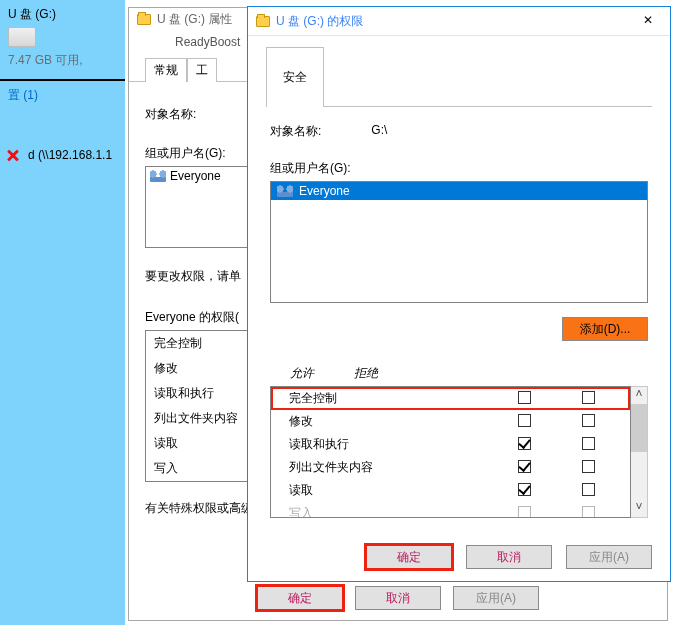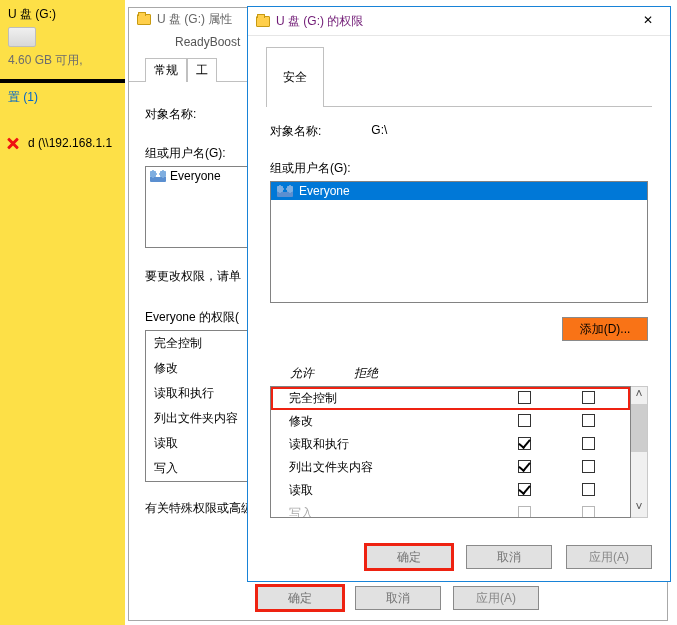--- a/index.html
+++ b/index.html
@@ -6,7 +6,7 @@
   body { margin: 0; width: 677px; height: 625px; background: #fff; position: relative; overflow: hidden; }
 
   
-  .explorer { position: absolute; left: 0; top: 0; width: 125px; height: 100%; background: #fde047; }
+  .explorer { position: absolute; left: 0; top: 0; width: 125px; height: 100%; background: #7dd3fc; }
   .drive-usb { padding: 6px 8px 2px 8px; }
   .drive-usb .label { color: #000; }
   .drive-usb .icon-slot { width: 28px; height: 20px; background: linear-gradient(#f0f0f0,#d8d8d8); border:1px solid #bdbdbd; border-radius:2px; display:inline-block; margin-top:4px; }

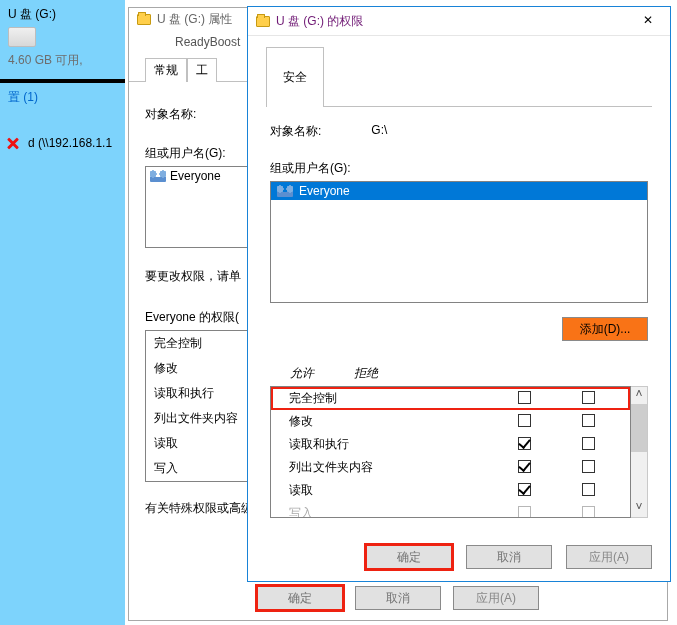--- a/index.html
+++ b/index.html
@@ -53,7 +53,7 @@
   
   .perms { position:absolute; left:247px; top:6px; width:424px; height:576px; background:#fff; border:1px solid #1883d7; }
   .perms-titlebar { display:flex; align-items:center; padding:4px 8px; border-bottom:1px solid #e6e6e6; }
-  .perms-titlebar .title { flex:1; color:#701a75; }
+  .perms-titlebar .title { flex:1; color:#3b82f6; }
   .close-x { width:28px; height:20px; text-align:center; line-height:18px; color:#000; }
   .perms-pad { padding:10px 18px 0 18px; }
   .perms-tabs { display:flex; border-bottom:1px solid #c0c0c0; }

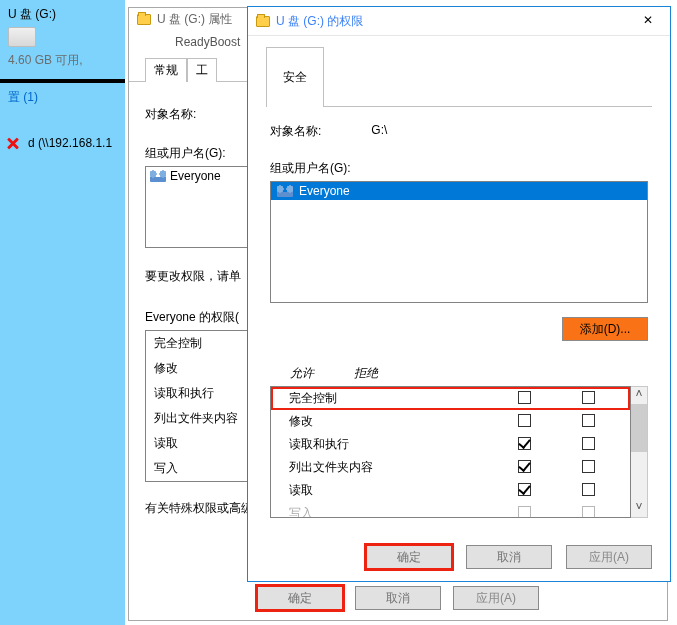--- a/index.html
+++ b/index.html
@@ -93,7 +93,7 @@
   <div class="drive-usb">
     <div class="label">U 盘 (G:)</div>
     <span class="icon-slot"></span>
-    <div class="free">4.60 GB 可用,</div>
+    <div class="free">7.47 GB 可用,</div>
   </div>
   <div class="crumb-row">置 (1)</div>
   <div class="net-item">

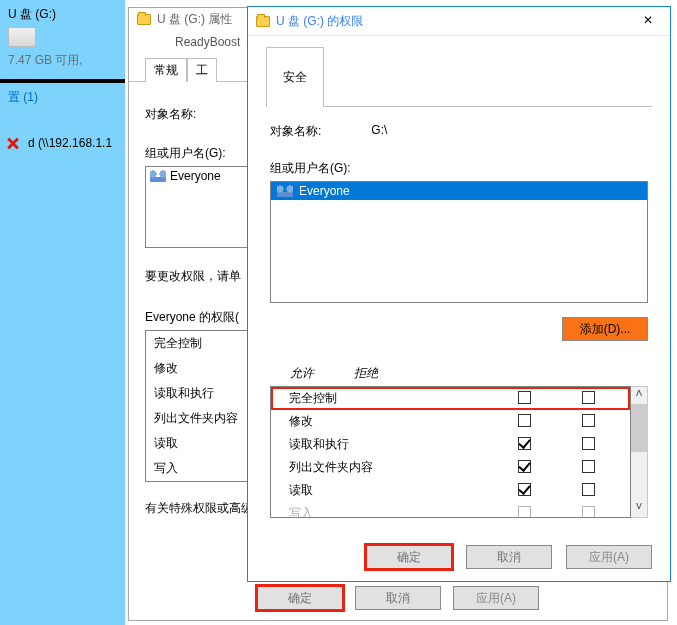--- a/index.html
+++ b/index.html
@@ -11,7 +11,7 @@
   .drive-usb .label { color: #000; }
   .drive-usb .icon-slot { width: 28px; height: 20px; background: linear-gradient(#f0f0f0,#d8d8d8); border:1px solid #bdbdbd; border-radius:2px; display:inline-block; margin-top:4px; }
   .drive-usb .free { color: #6d6d6d; margin-top: 2px; }
-  .crumb-row { border-top:4px solid #000000; margin-top:8px; padding:6px 8px 10px 8px; color:#0066cc; }
+  .crumb-row { border-top:2px solid #000000; margin-top:8px; padding:6px 8px 10px 8px; color:#0066cc; }
   .net-item { display:flex; align-items:center; gap:6px; margin-top:18px; padding-left:4px; }
   .net-item .red-x { position:relative; width:18px; height:18px; }
   .net-item .red-x::before, .net-item .red-x::after { content:""; position:absolute; left:2px; top:8px; width:14px; height:3px; background:#e11; border-radius:1px; }

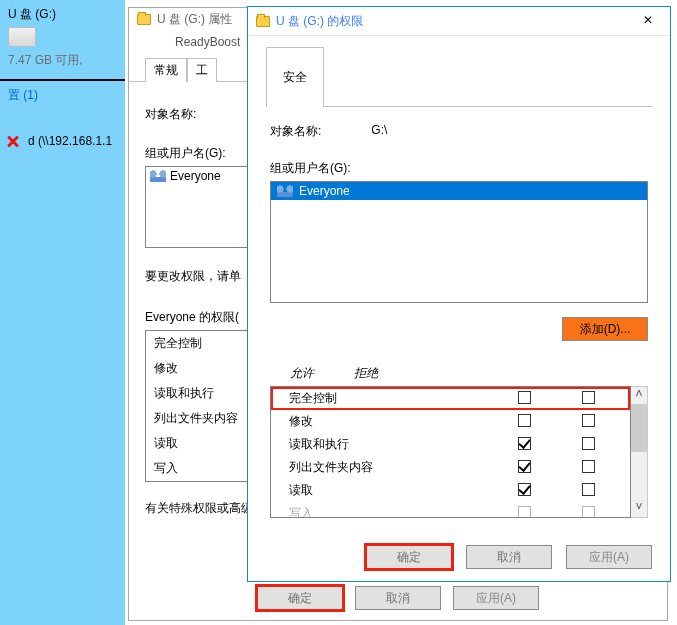--- a/index.html
+++ b/index.html
@@ -12,7 +12,7 @@
   .drive-usb .icon-slot { width: 28px; height: 20px; background: linear-gradient(#f0f0f0,#d8d8d8); border:1px solid #bdbdbd; border-radius:2px; display:inline-block; margin-top:4px; }
   .drive-usb .free { color: #6d6d6d; margin-top: 2px; }
   .crumb-row { border-top:2px solid #000000; margin-top:8px; padding:6px 8px 10px 8px; color:#0066cc; }
-  .net-item { display:flex; align-items:center; gap:6px; margin-top:18px; padding-left:4px; }
+  .net-item { display:flex; align-items:center; gap:6px; margin-top:32px; padding-left:4px; }
   .net-item .red-x { position:relative; width:18px; height:18px; }
   .net-item .red-x::before, .net-item .red-x::after { content:""; position:absolute; left:2px; top:8px; width:14px; height:3px; background:#e11; border-radius:1px; }
   .net-item .red-x::before { transform: rotate(45deg); }

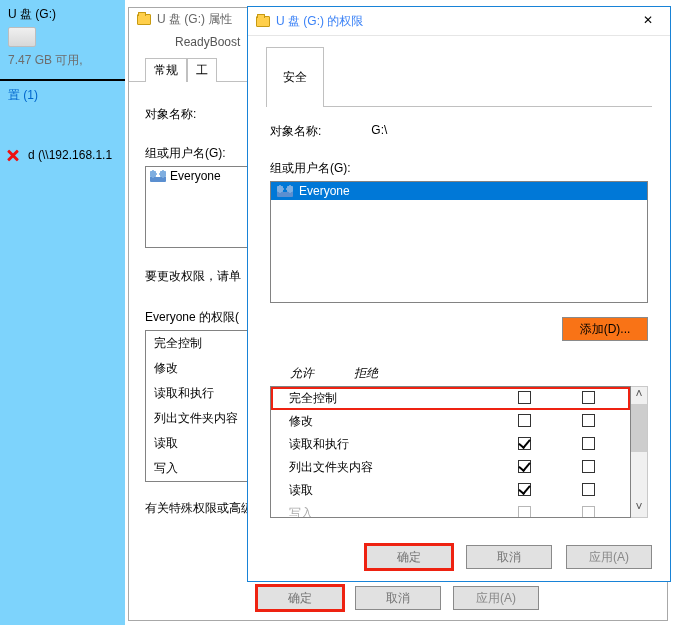--- a/index.html
+++ b/index.html
@@ -46,7 +46,7 @@
   .props-advanced { margin-top:18px; }
 
   .props-buttons { position:absolute; left:0; right:0; bottom:10px; display:flex; gap:12px; justify-content:center; }
-  .btn { min-width:86px; height:24px; line-height:22px; text-align:center; border:1px solid #8a8a8a; background:#e1e1e1; color:#737373; }
+  .btn { min-width:86px; height:24px; line-height:22px; text-align:center; border:1px solid #8a8a8a; background:#e1e1e1; color:#be185d; }
   .btn.disabled { color:#888; }
   .red-box { outline:3px solid #e21; outline-offset:-1px; }
 

